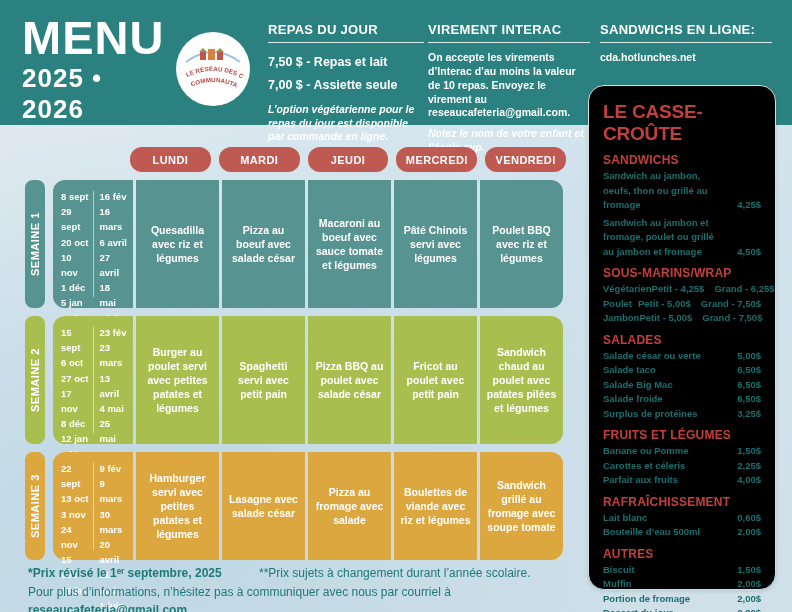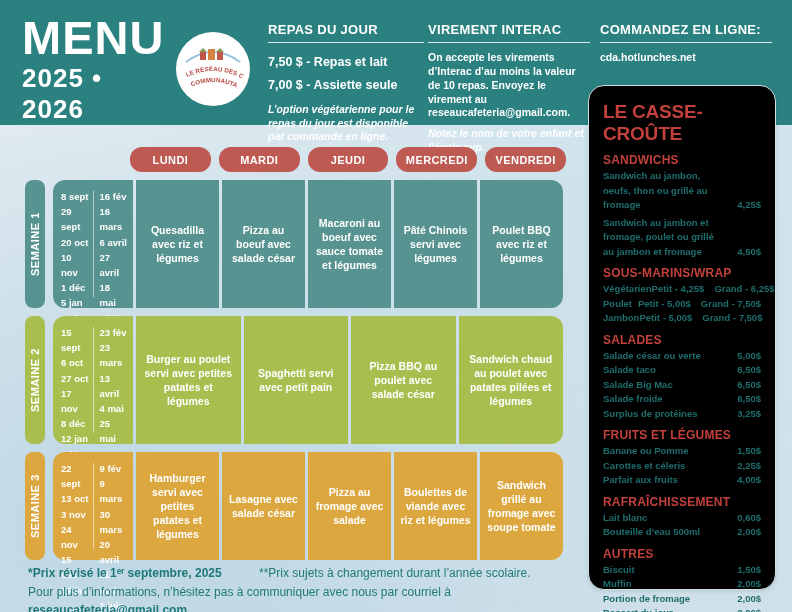--- a/index.html
+++ b/index.html
@@ -128,7 +128,7 @@
     </section>
 
     <section class="hcol commandez">
-      <h3>COMMANDEZ EN LIGNE:</h3>
+      <h3>SANDWICHS EN LIGNE:</h3>
       <div class="url">cda.hotlunches.net</div>
     </section>
   </header>

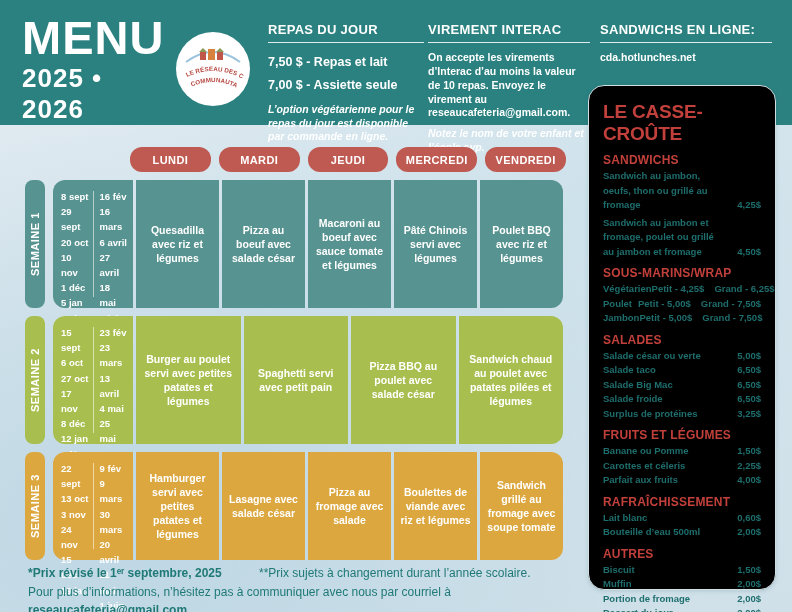--- a/index.html
+++ b/index.html
@@ -192,6 +192,7 @@
         <div class="meal-cell fill">Burger au poulet servi avec petites patates et légumes</div>
         <div class="meal-cell fill">Spaghetti servi avec petit pain</div>
         <div class="meal-cell fill">Pizza BBQ au poulet avec salade césar</div>
+        <div class="meal-cell fill">Fricot au poulet avec petit pain</div>
         <div class="meal-cell fill">Sandwich chaud au poulet avec patates pilées et légumes</div>
       </div>
     </div>

